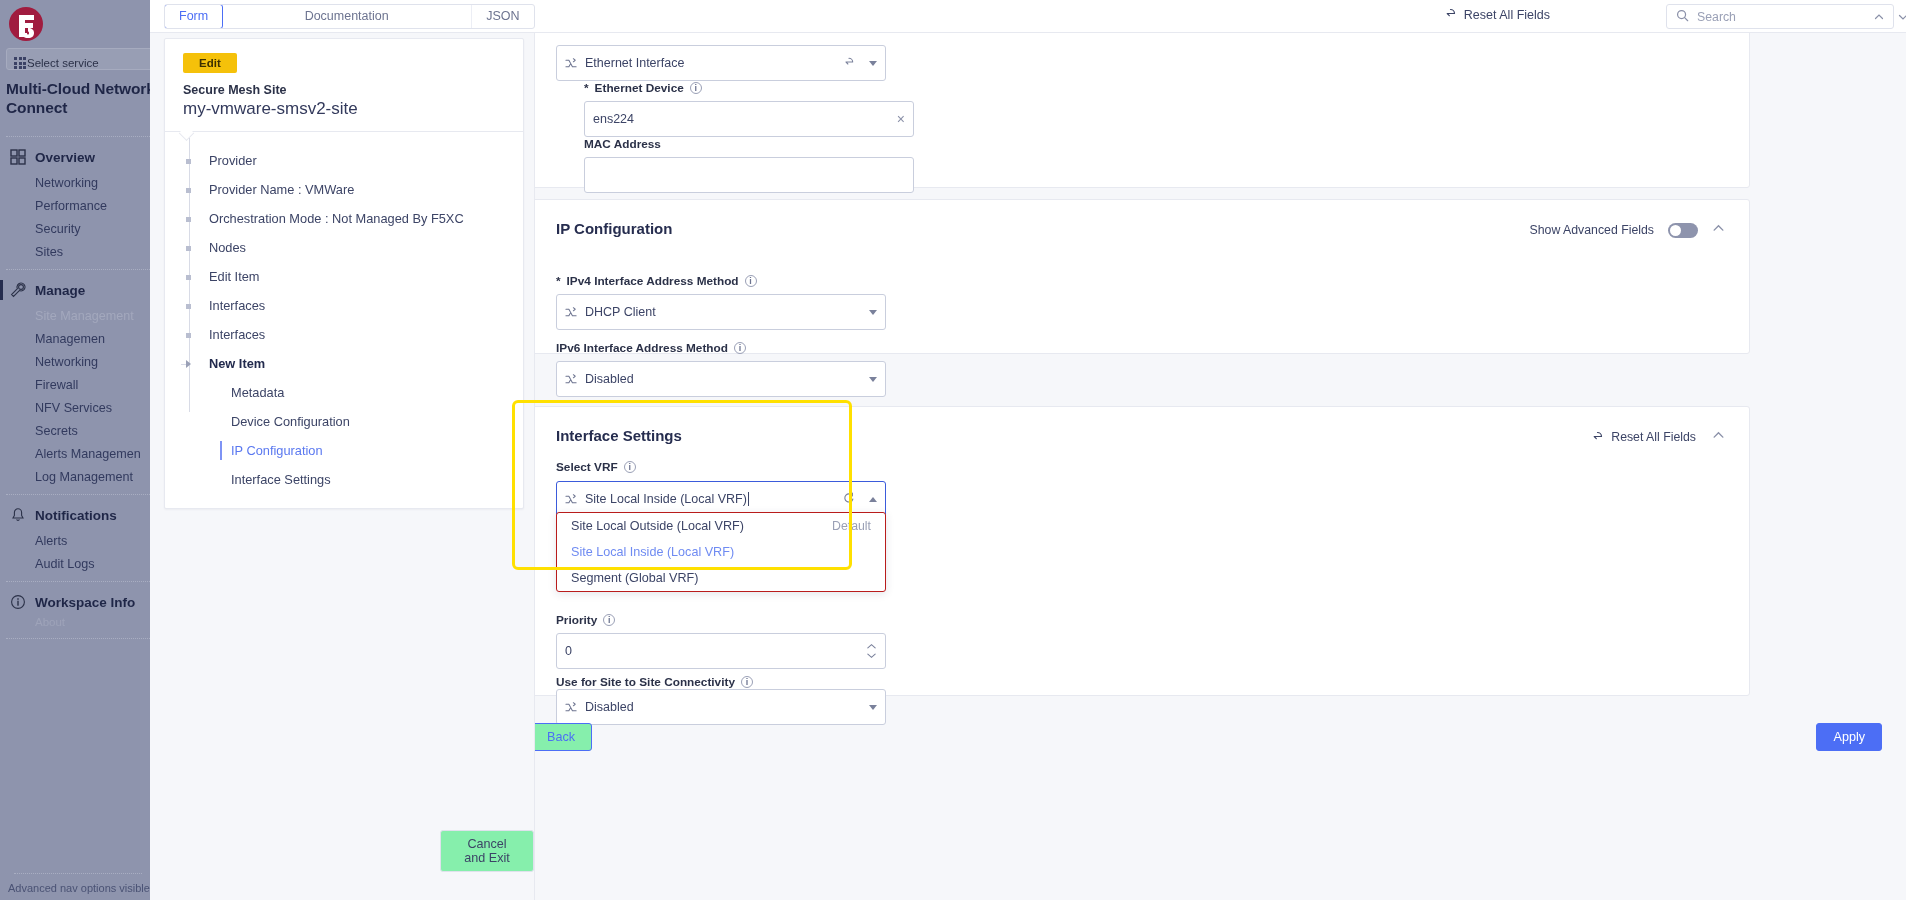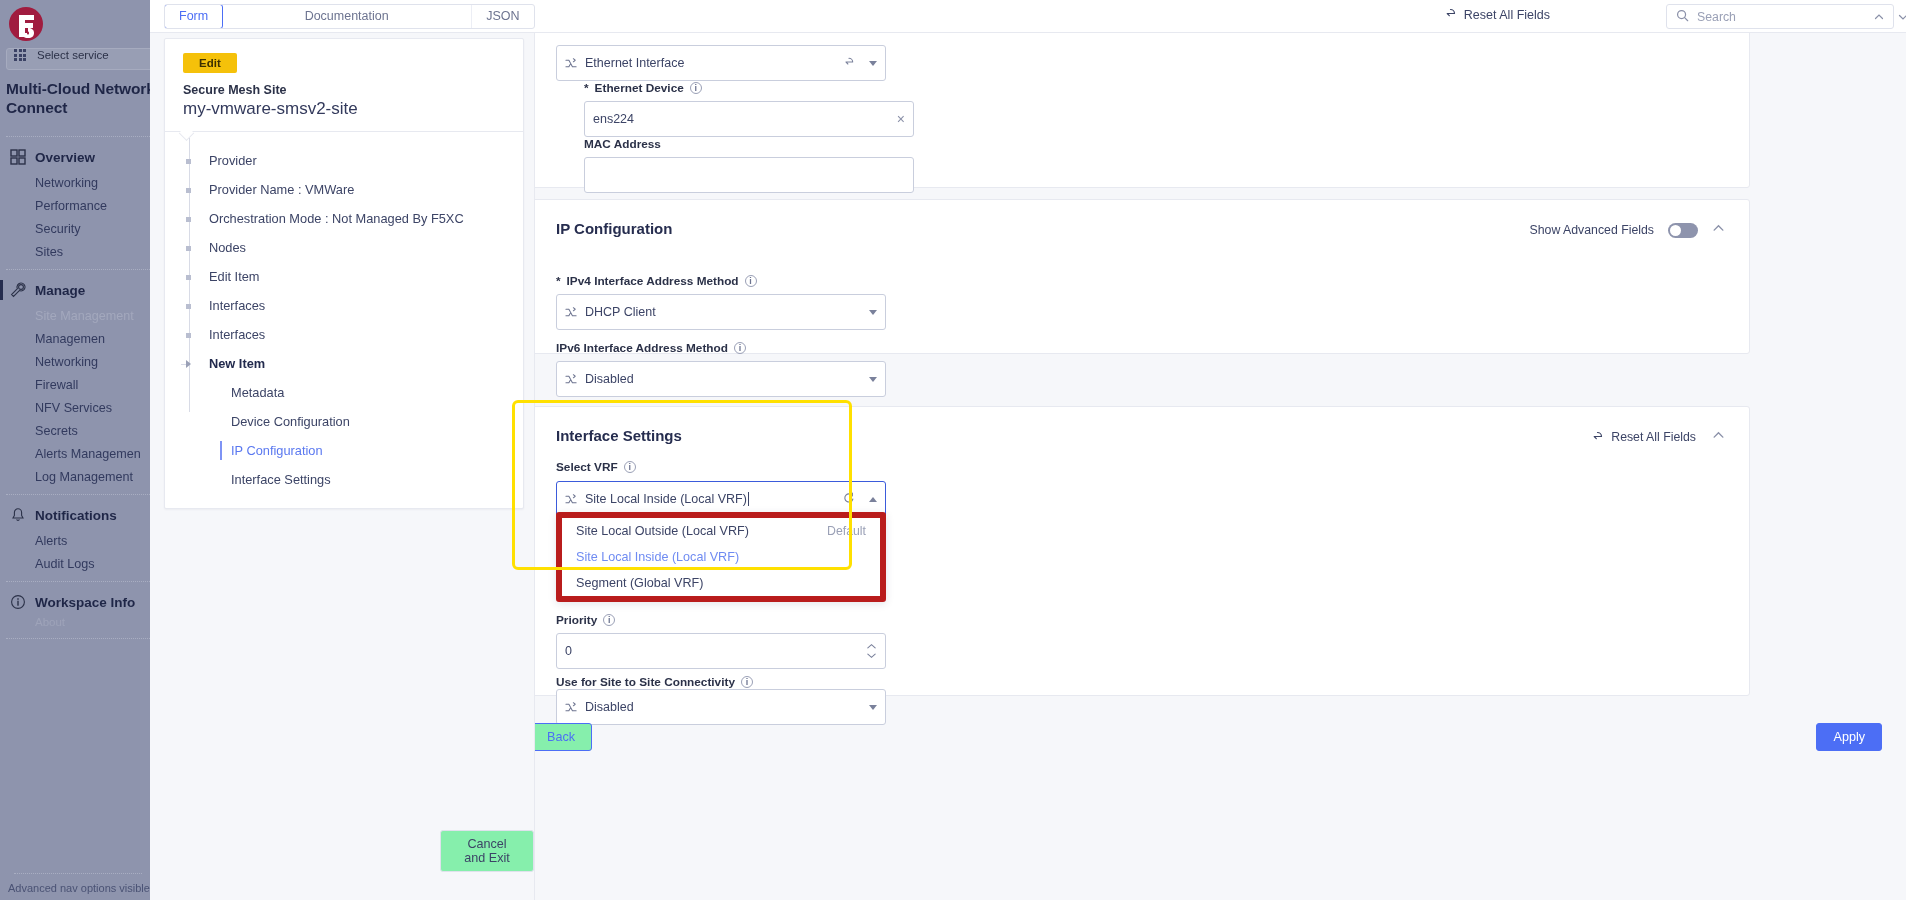--- a/index.html
+++ b/index.html
@@ -23,7 +23,7 @@
   .svc-pill {
     position: absolute; left: 6px; top: 48px; width: 160px; height: 22px;
     border: 1px solid #a6abbf; border-radius: 3px; background: #989eb4;
-    display: flex; align-items: flex-start; gap: 11px; padding-left: 7px;
+    display: flex; align-items: flex-end; gap: 1px; padding-left: 7px;
     font-size: 11.5px; color: #2b3148;
   }
   .dots-grid { display: grid; grid-template-columns: repeat(3, 3px); grid-gap: 1.5px; }

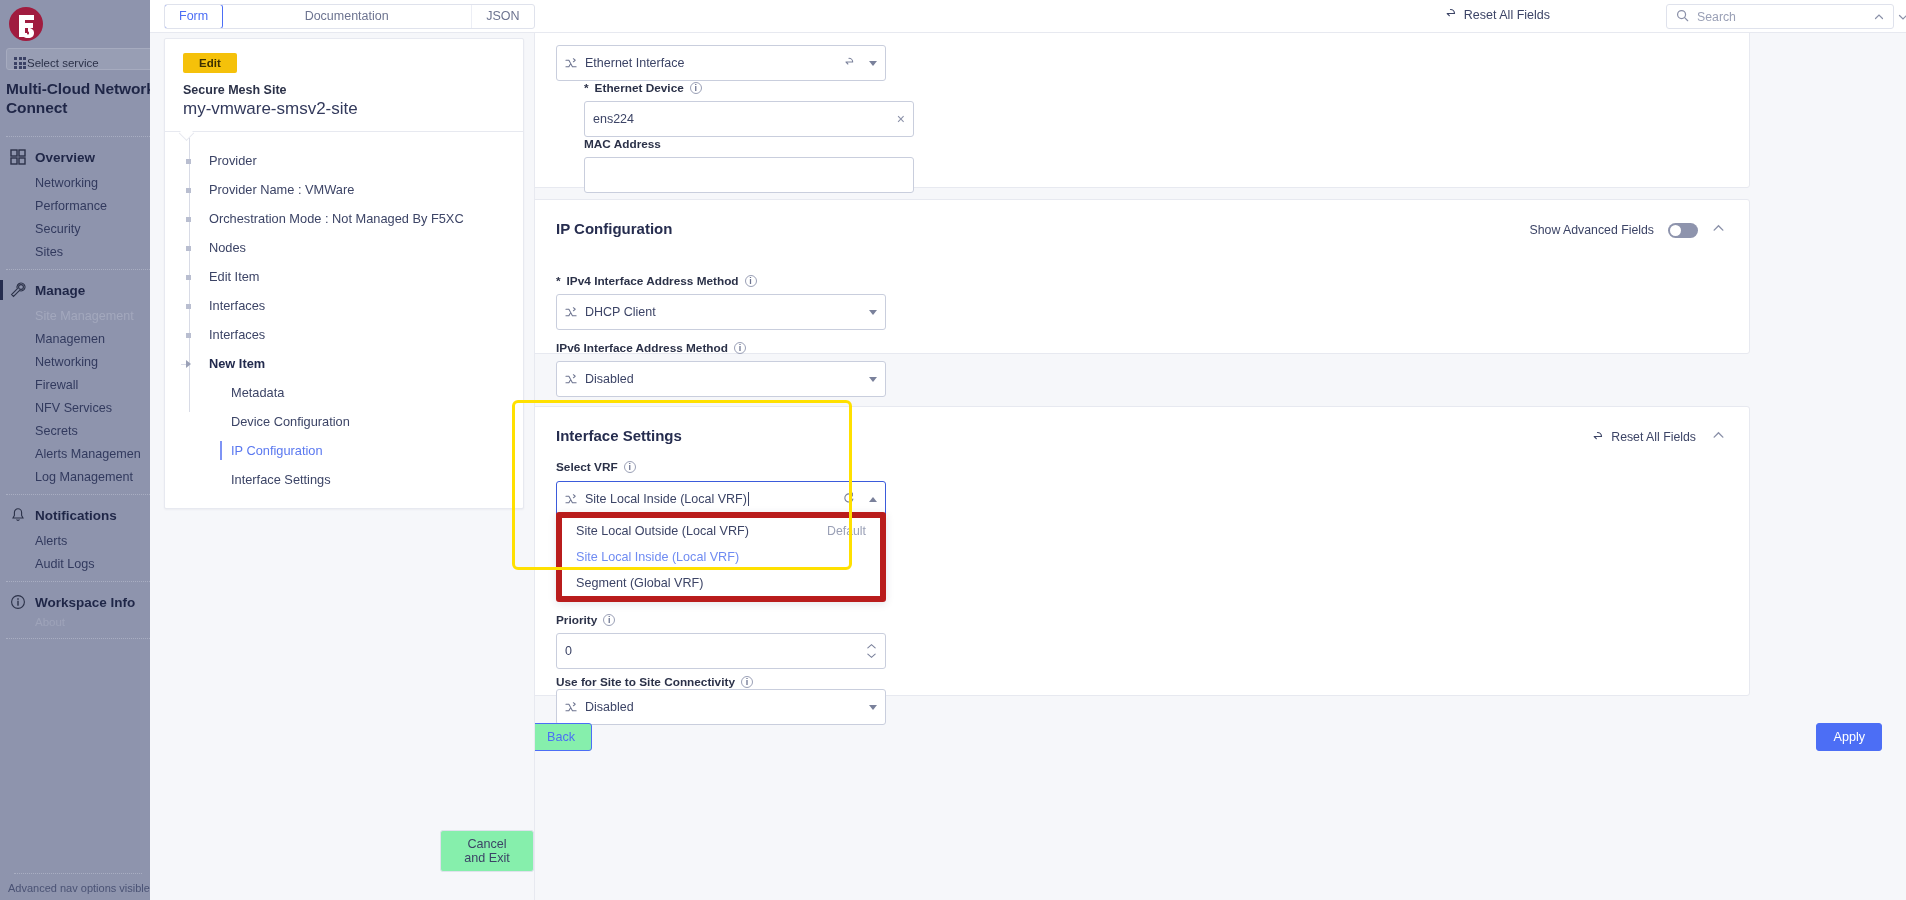--- a/index.html
+++ b/index.html
@@ -170,7 +170,7 @@
   .clearx { margin-left: auto; color: #8a90a8; font-size: 14px; cursor: pointer; }
 
   .dropdown {
-    position: absolute; background: #fff; border: 6px solid #b91c1c; border-radius: 3px;
+    position: absolute; background: #fff; border: 1px solid #b91c1c; border-radius: 3px;
     box-shadow: 0 2px 8px rgba(30,40,80,.12); z-index: 20;
   }
   .dd-item {

